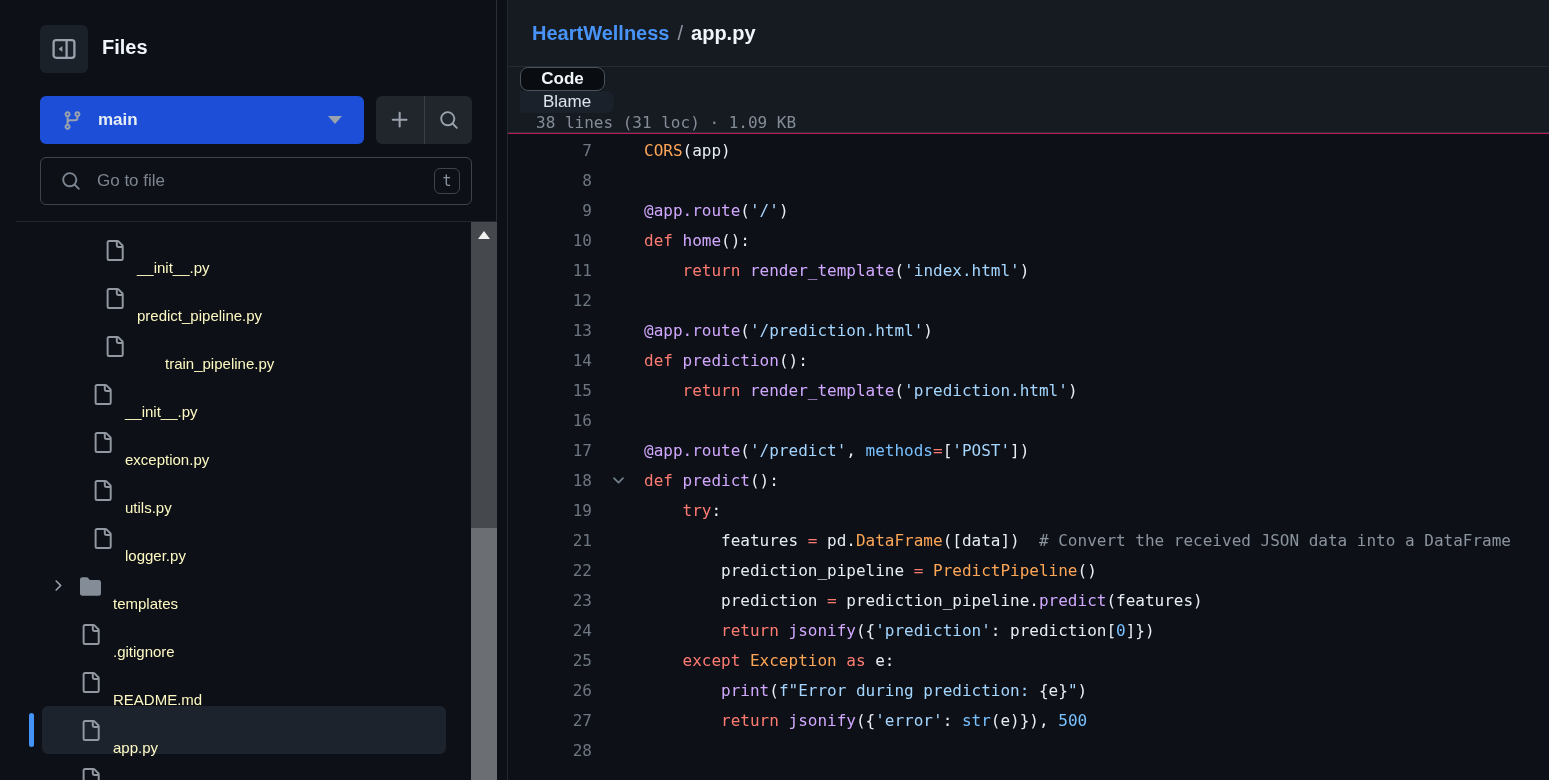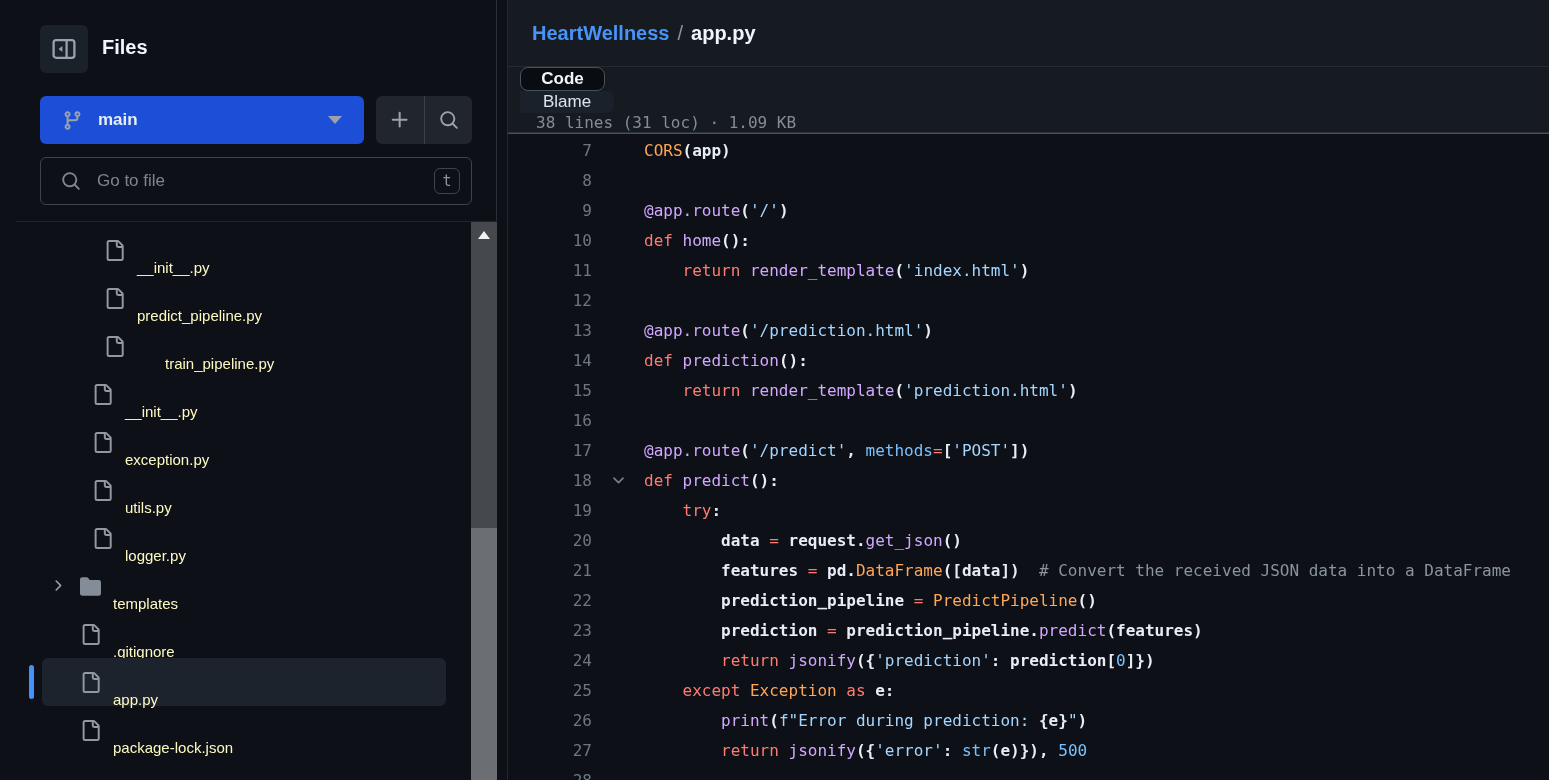--- a/index.html
+++ b/index.html
@@ -53,7 +53,7 @@
   .code-row .ln{flex:none;width:84px;text-align:right;color:#6e7681;cursor:pointer;}
   .code-row .fold{flex:none;width:52px;display:flex;align-items:center;justify-content:center;}
   .code-row .src{white-space:pre;}
-  .t-p{color:#e6edf3;font-weight:bold;} .t-k{color:#ff7b72;} .t-f{color:#d2a8ff;}
+  .t-p{color:#e6edf3;} .t-k{color:#ff7b72;} .t-f{color:#d2a8ff;}
   .t-s{color:#a5d6ff;} .t-c{color:#79c0ff;} .t-o{color:#ffa657;} .t-m{color:#8b949e;}
 </style>
 </head>

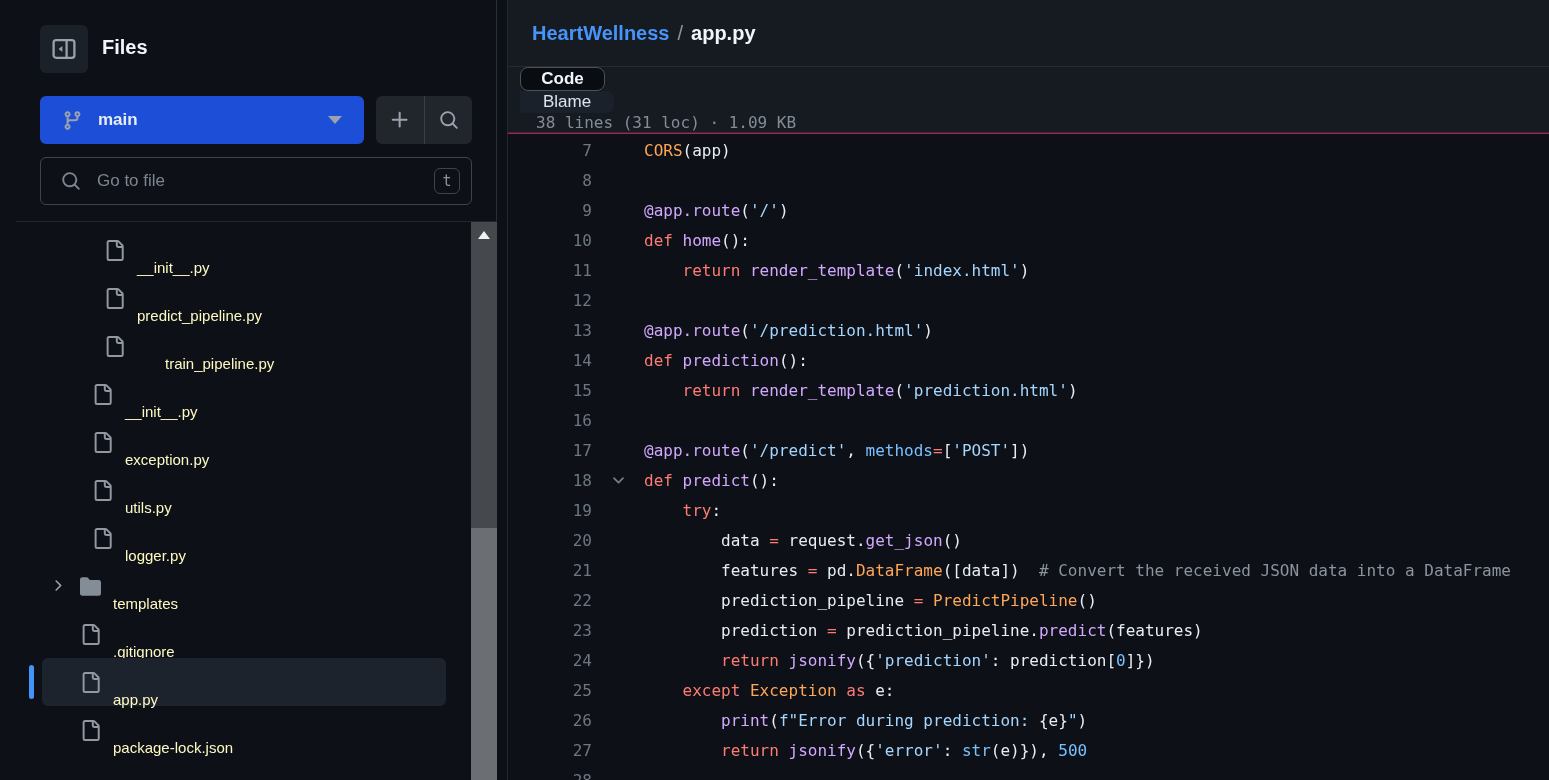--- a/index.html
+++ b/index.html
@@ -299,11 +299,6 @@
           <span class="src"><span class="t-p">    </span><span class="t-k">try</span><span class="t-p">:</span></span>
         </div>
         <div class="code-row">
-          <span class="ln">20</span>
-          <span class="fold"></span>
-          <span class="src"><span class="t-p">        data </span><span class="t-k">=</span><span class="t-p"> request.</span><span class="t-f">get_json</span><span class="t-p">()</span></span>
-        </div>
-        <div class="code-row">
           <span class="ln">21</span>
           <span class="fold"></span>
           <span class="src"><span class="t-p">        features </span><span class="t-k">=</span><span class="t-p"> pd.</span><span class="t-o">DataFrame</span><span class="t-p">([data])  </span><span class="t-m"># Convert the received JSON data into a DataFrame</span></span>

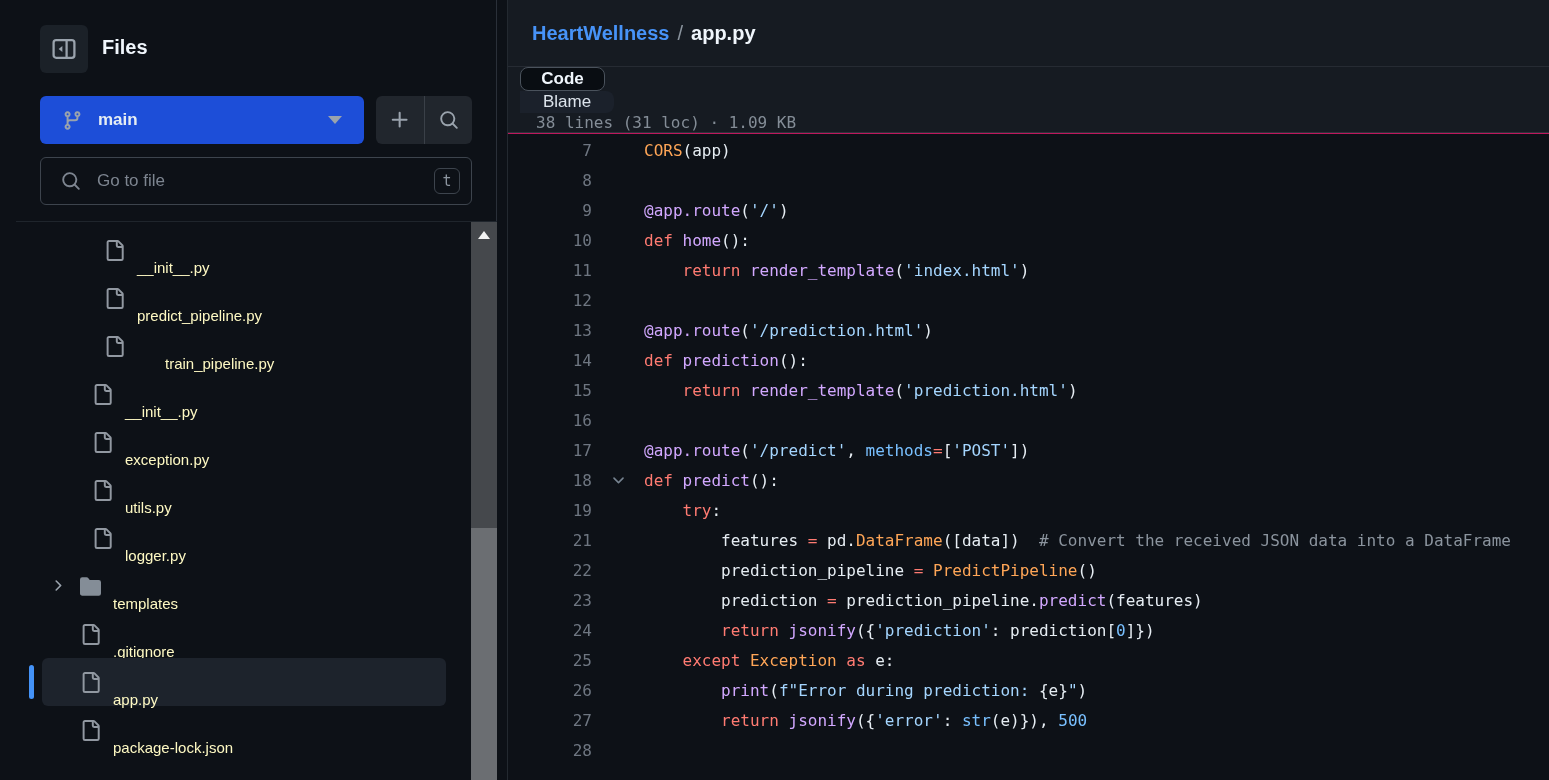--- a/index.html
+++ b/index.html
@@ -190,6 +190,14 @@
           </span>
           <span class="t-label">.gitignore</span>
         </div>
+        <div class="tree-row" style="padding-left: 38px;">
+          <span class="t-icon">
+            <svg width="21" height="21" viewBox="0 0 16 16" fill="#9198a1">
+              <path d="M2 1.75C2 .784 2.784 0 3.75 0h6.586c.464 0 .909.184 1.237.513l2.914 2.914c.329.328.513.773.513 1.237v9.586A1.75 1.75 0 0 1 13.25 16h-9.5A1.75 1.75 0 0 1 2 14.25Zm1.75-.25a.25.25 0 0 0-.25.25v12.5c0 .138.112.25.25.25h9.5a.25.25 0 0 0 .25-.25V6h-2.75A1.75 1.75 0 0 1 9 4.25V1.5Zm6.75.062V4.25c0 .138.112.25.25.25h2.688l-.011-.013-2.914-2.914-.013-.011Z"></path>
+            </svg>
+          </span>
+          <span class="t-label">README.md</span>
+        </div>
         <div class="tree-row selected" style="padding-left: 38px;">
           <span class="accent-bar"></span>
           <span class="t-icon">

